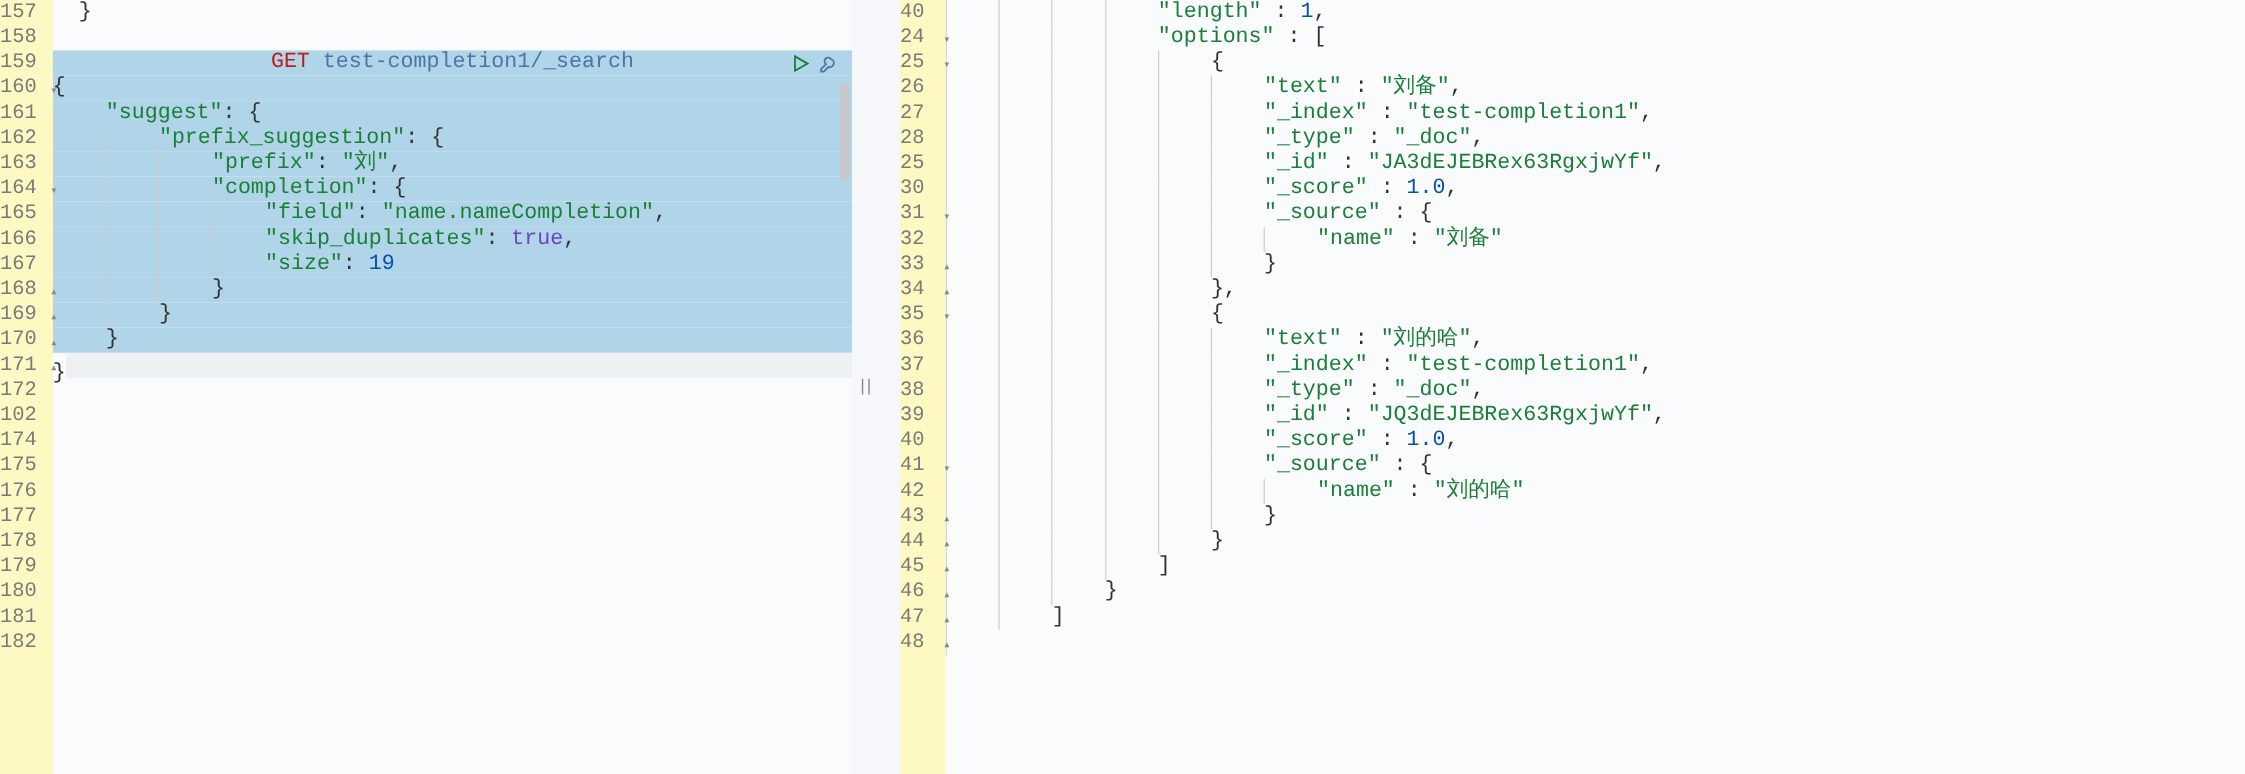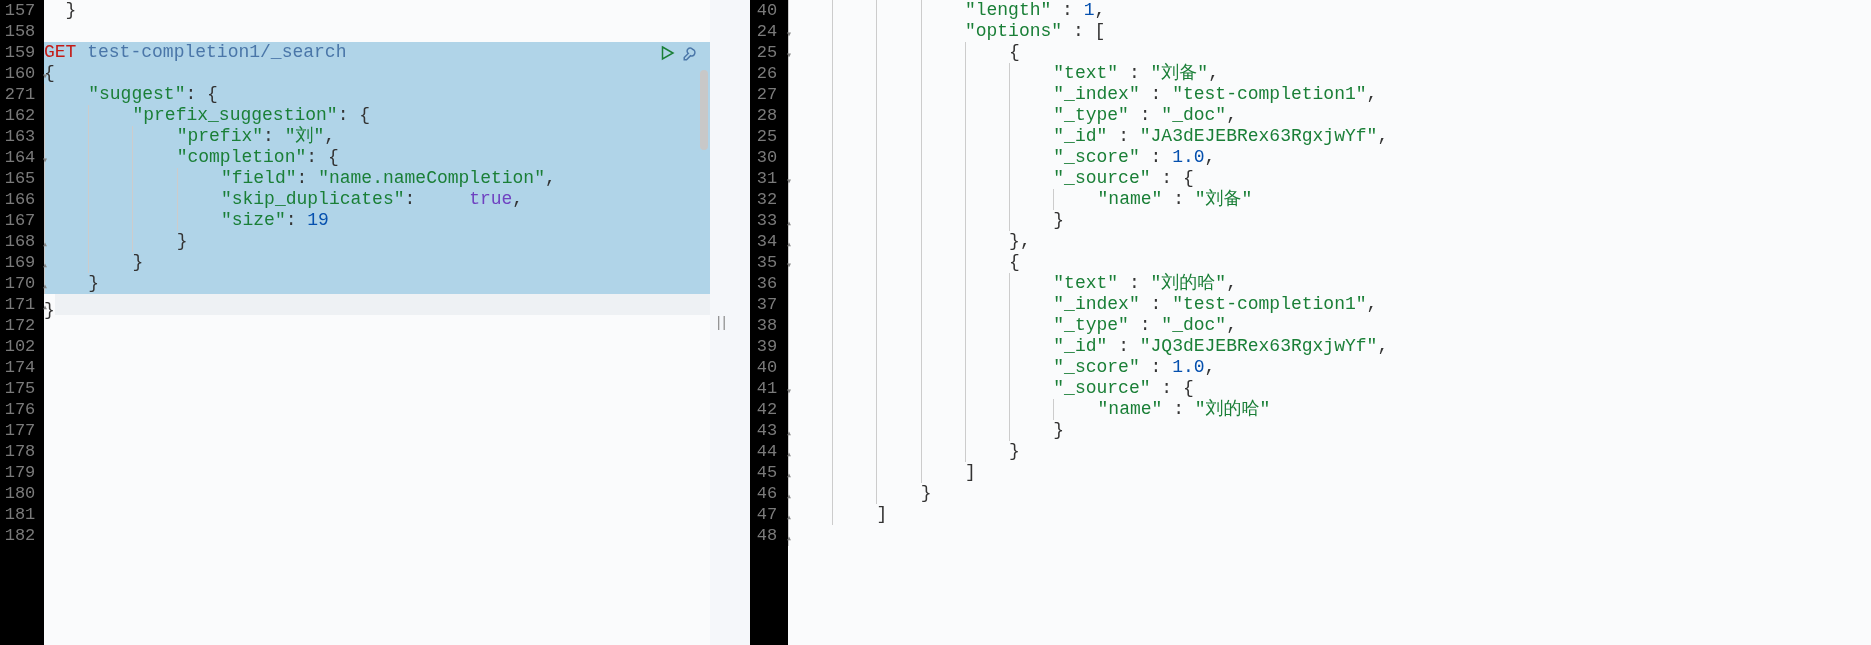--- a/index.html
+++ b/index.html
@@ -37,9 +37,9 @@
   top: 0;
   width: 44px;
   height: 100%;
-  background: #000000;
+  background: #fef9c3;
   color: #7a7a7a;
-  text-align: center;
+  text-align: left;
   padding-right: 4px;
   font-size: 17px;
   line-height: 21px;

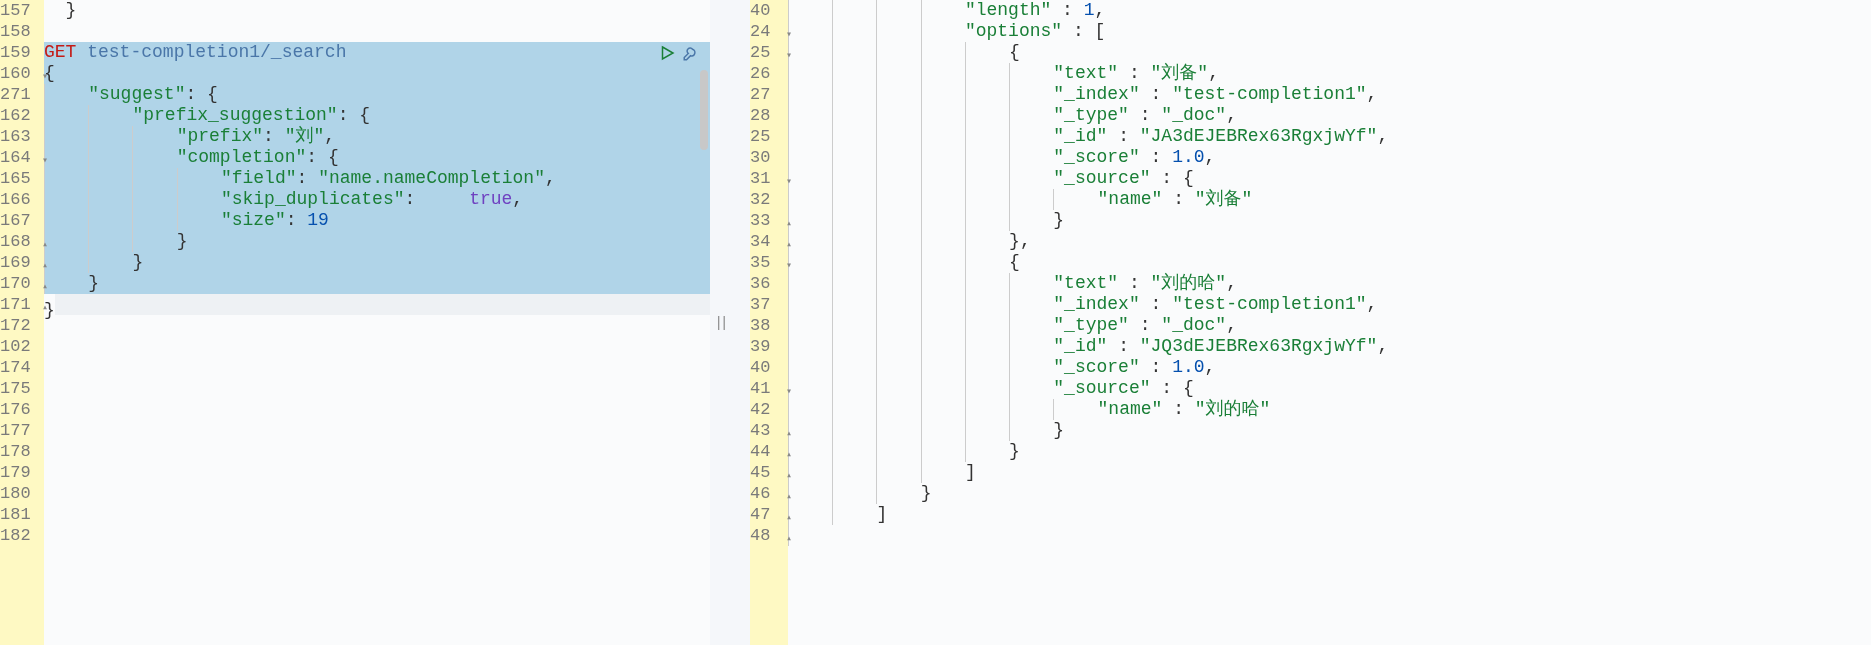--- a/index.html
+++ b/index.html
@@ -67,6 +67,7 @@
 .first-highlight {
   background: #b0d4e8;
   position: relative;
+  text-align: center;
 }
 .action-icons {
   position: absolute;

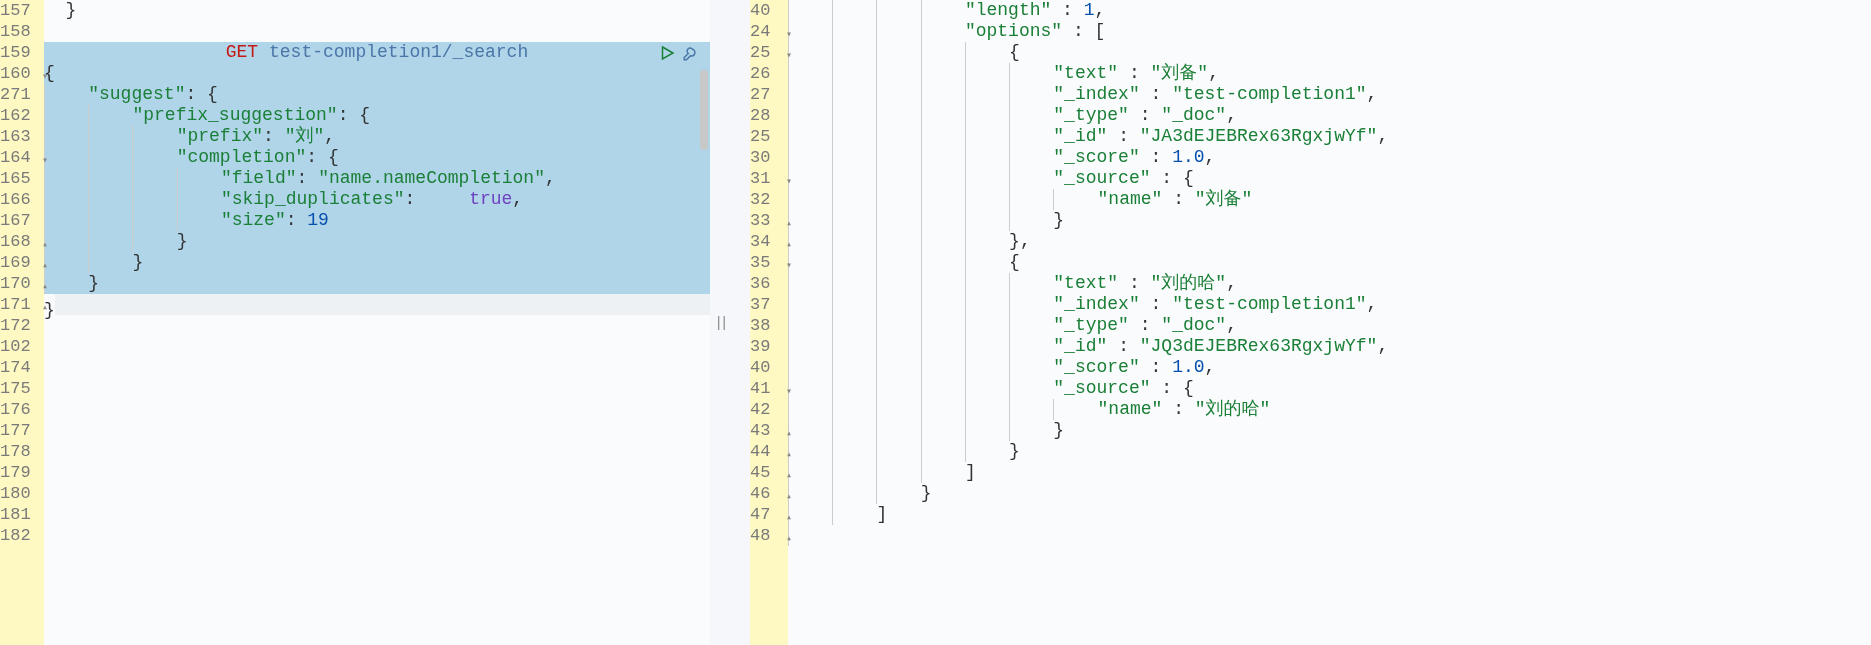--- a/index.html
+++ b/index.html
@@ -117,7 +117,7 @@
       <span class="ln">158</span>
       <span class="ln">159</span>
       <span class="ln">160<span class="fold-marker">▾</span></span>
-      <span class="ln">271</span>
+      <span class="ln">161</span>
       <span class="ln">162</span>
       <span class="ln">163</span>
       <span class="ln">164<span class="fold-marker">▾</span></span>

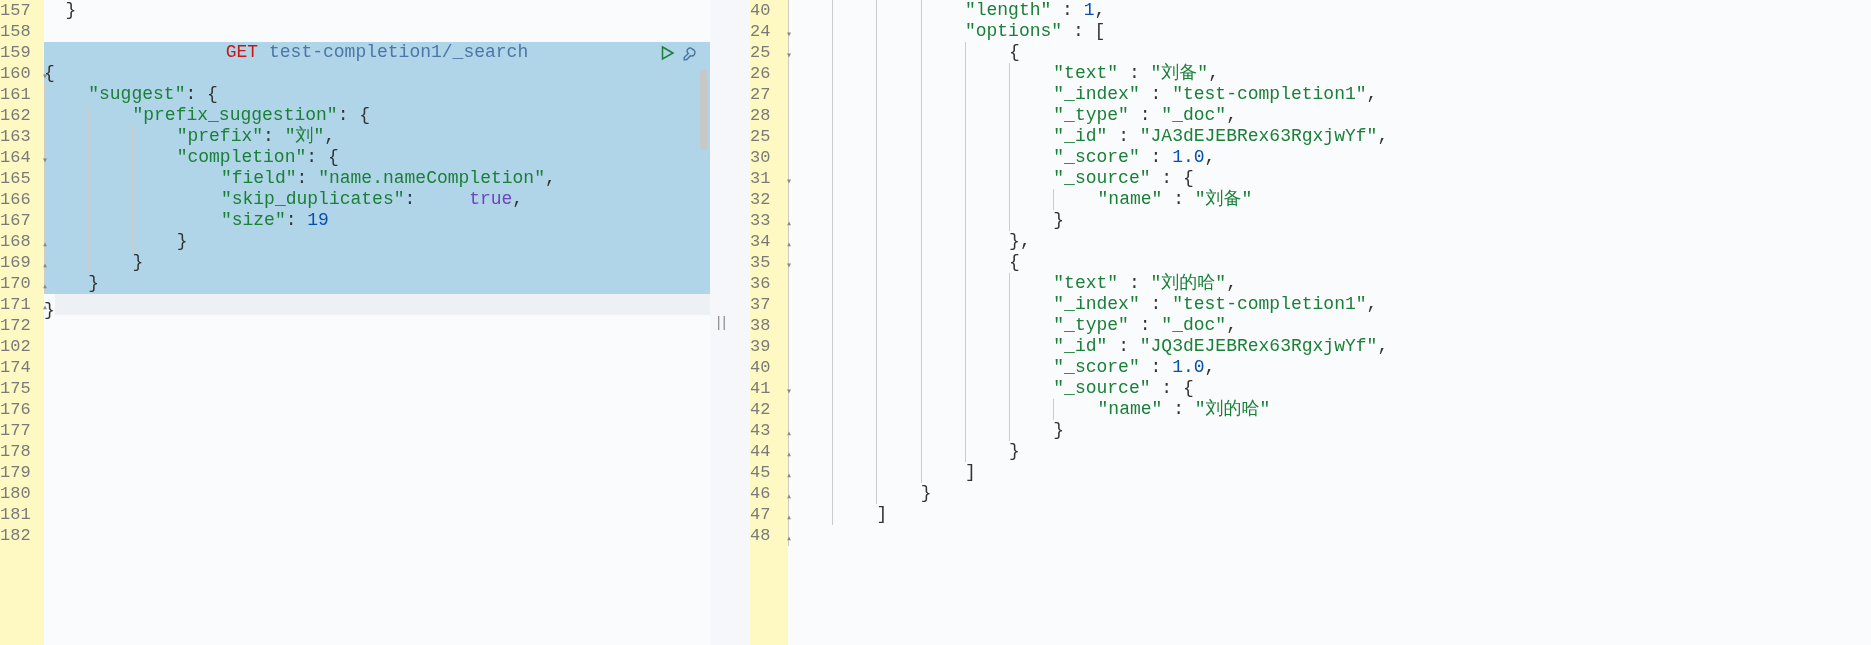--- a/index.html
+++ b/index.html
@@ -84,7 +84,7 @@
 .tok-key { color: #1a7f37; }
 .tok-str { color: #1a7f37; }
 .tok-num { color: #0550ae; }
-.tok-bool { color: #6f42c1; margin-left: 43px; }
+.tok-bool { color: #6f42c1; }
 .tok-brace { color: #333; }
 .indent-guide {
   border-left: 1px solid #ccc;

